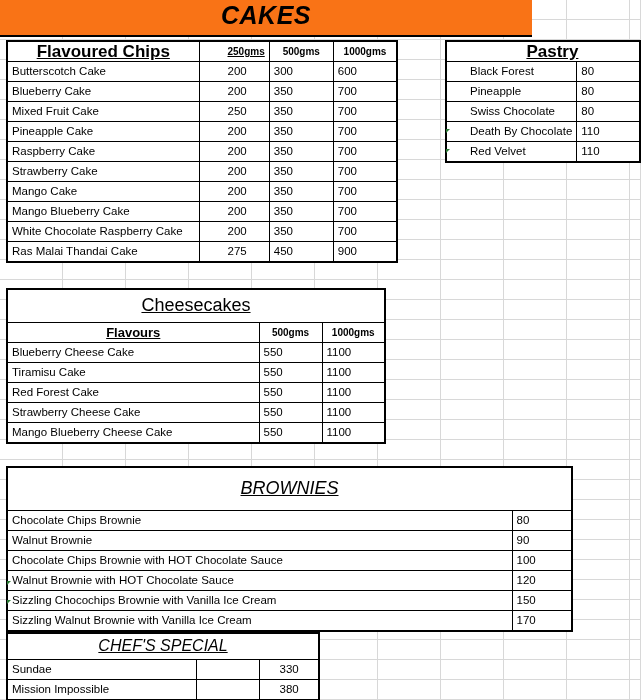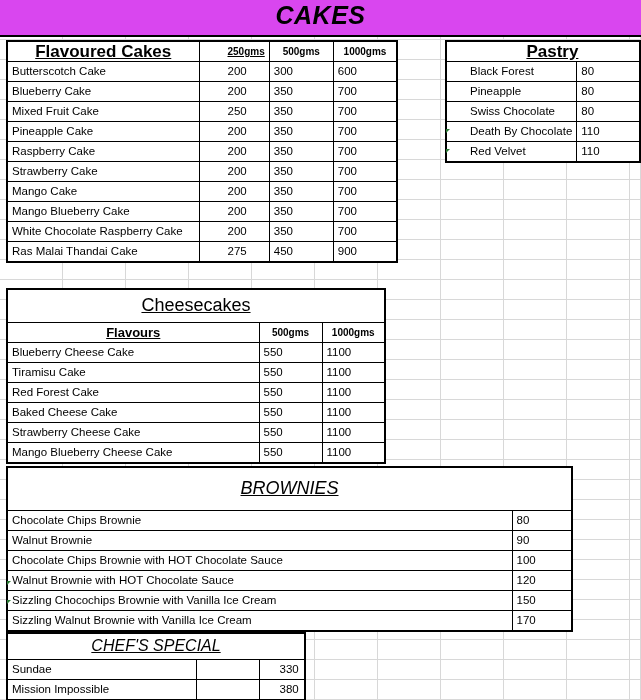--- a/index.html
+++ b/index.html
@@ -34,8 +34,8 @@
 
   
   #title-band {
-    left: 0; top: 0; width: 641px; height: 37px;
-    background: #d946ef;
+    left: 0; top: 0; width: 532px; height: 37px;
+    background: #f97316;
     border-bottom: 2px solid #000;
     box-sizing: border-box;
   }

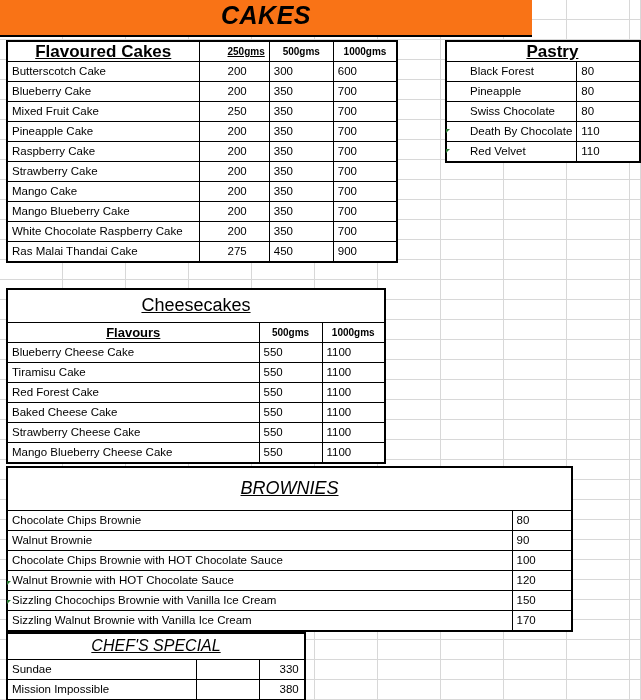--- a/index.html
+++ b/index.html
@@ -160,7 +160,7 @@
 <table class="menu layer outer" id="tbl-flavoured">
   <tbody>
     <tr class="colhead">
-      <td class="c0 big edgeL">Flavoured Cakes</td>
+      <td class="c0 big edgeL">Flavoured Chips</td>
       <td class="c1"><span class="ul">250gms</span></td>
       <td class="c2">500gms</td>
       <td class="c3 edgeR">1000gms</td>

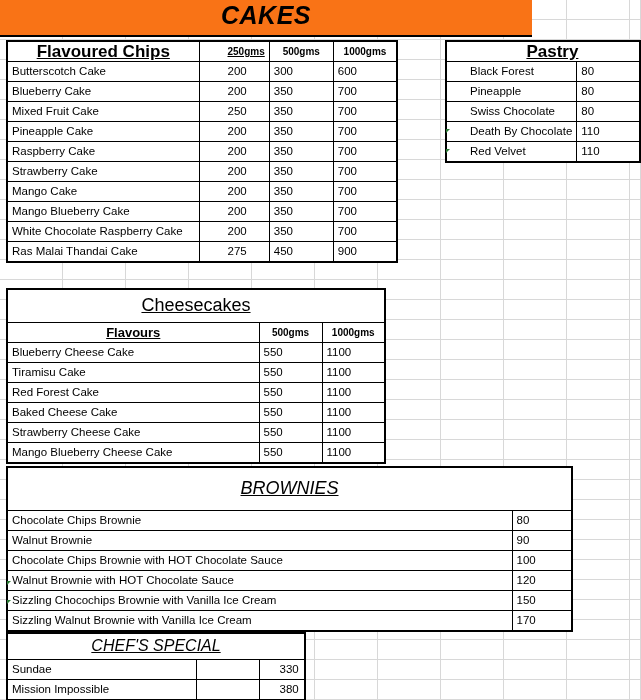--- a/index.html
+++ b/index.html
@@ -284,11 +284,6 @@
       <td class="c2 num edgeR">1100</td>
     </tr>
     <tr>
-      <td class="c0 edgeL">Baked Cheese Cake</td>
-      <td class="c1 num">550</td>
-      <td class="c2 num edgeR">1100</td>
-    </tr>
-    <tr>
       <td class="c0 edgeL">Strawberry Cheese Cake</td>
       <td class="c1 num">550</td>
       <td class="c2 num edgeR">1100</td>

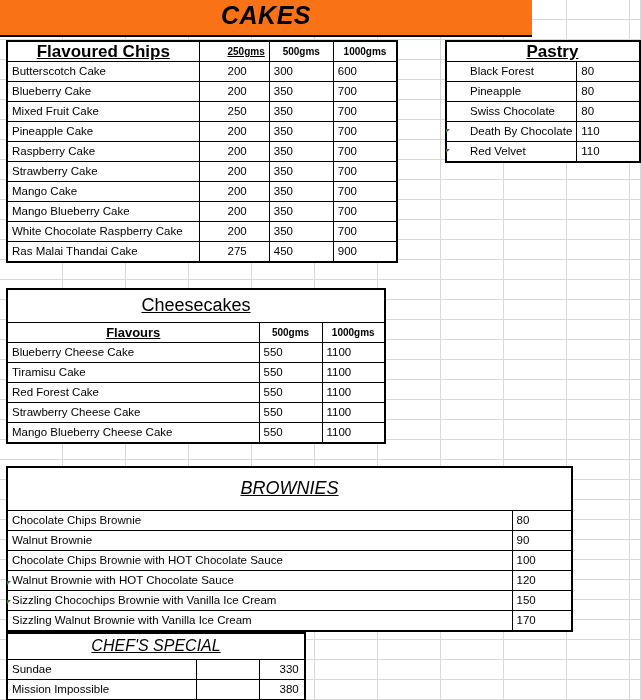--- a/index.html
+++ b/index.html
@@ -132,7 +132,7 @@
   #tbl-chef { left: 6px; top: 632px; }
   #tbl-chef td.c0 { width: 189px; }
   #tbl-chef td.c1 { width: 63px; }
-  #tbl-chef td.c2 { width: 46px; padding-left: 20px; }
+  #tbl-chef td.c2 { width: 60px; padding-left: 20px; }
   #tbl-chef tr.banner td { height: 26px; line-height: 24px; }
   #tbl-chef .banner-text { font-size: 16px; font-style: italic; }
 

